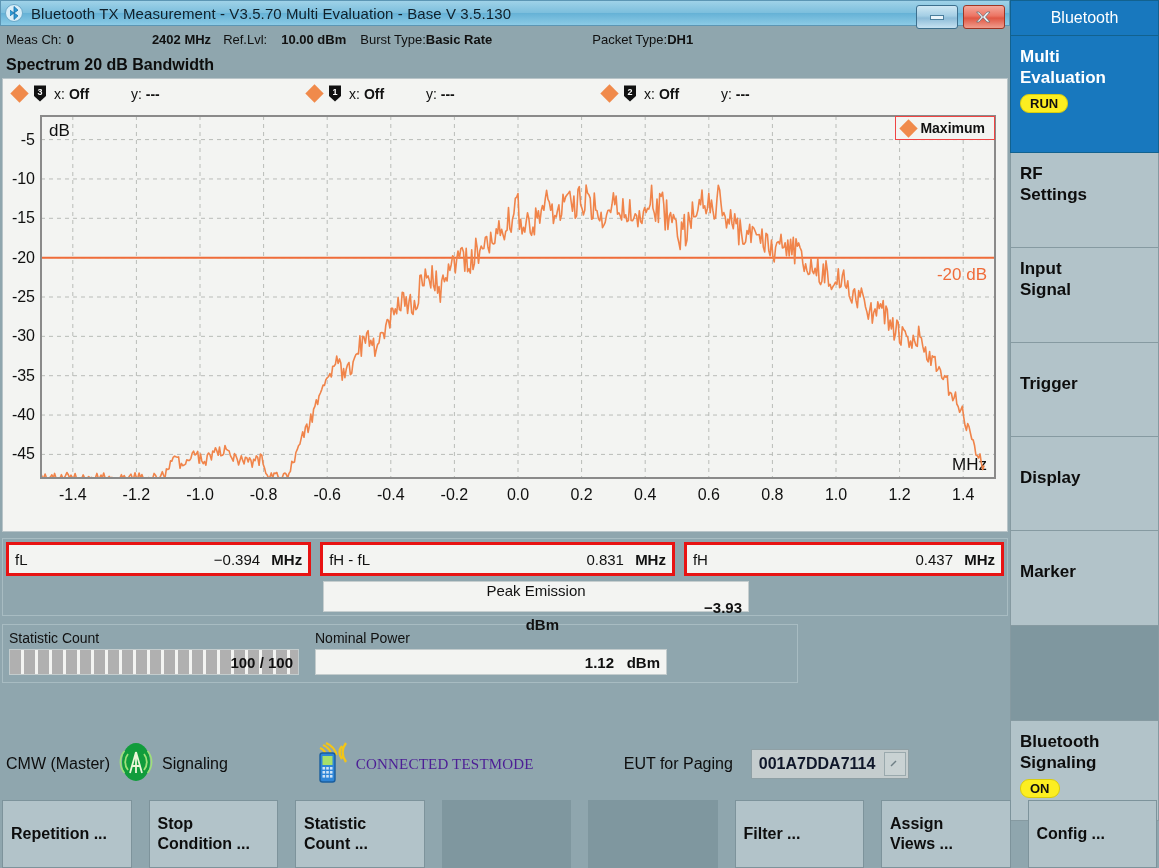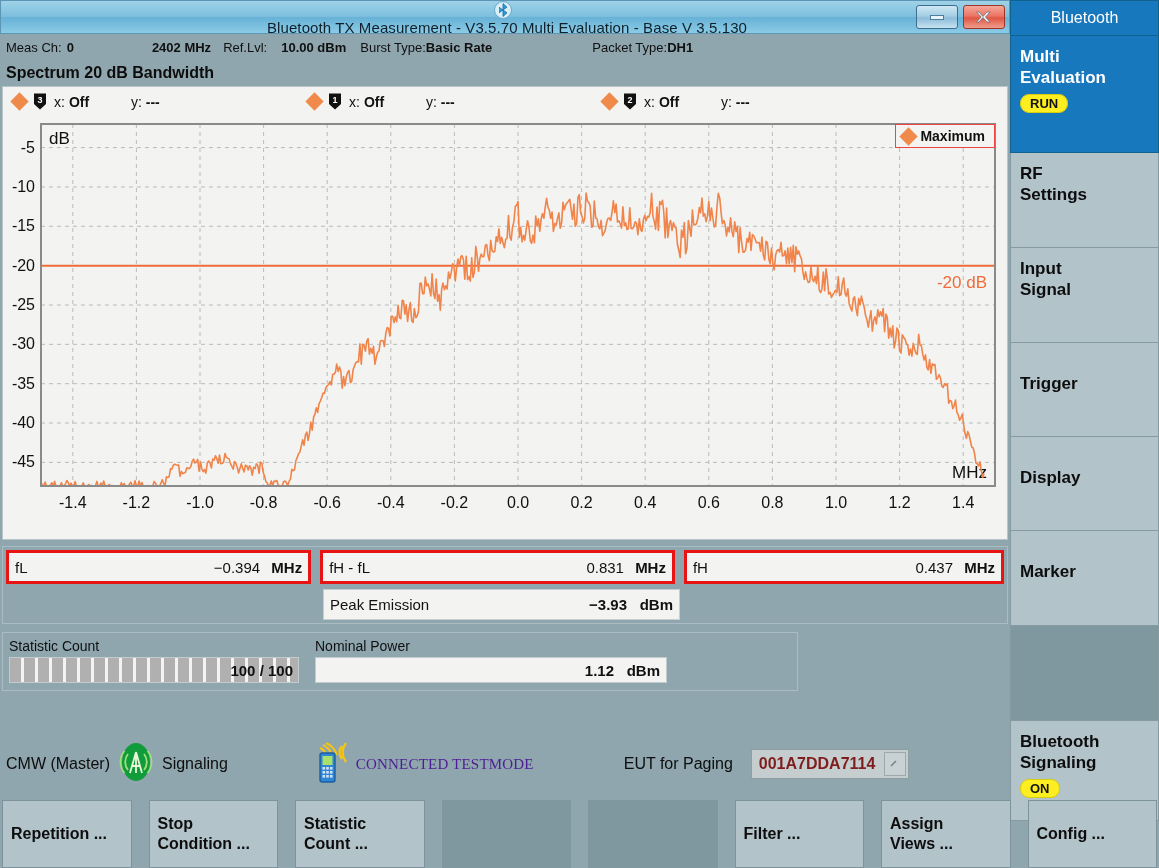--- a/index.html
+++ b/index.html
@@ -18,10 +18,10 @@
     background: #8fa6ae;
   }
   .titlebar {
-    position: relative; height: 34px;
+    position: relative; height: 26px;
     background: linear-gradient(to bottom, #9fd2e8 0%, #7dbfdd 48%, #66b2d6 52%, #8ccbe6 100%);
     border: 1px solid #5c96b4;
-    display: flex; align-items: center; padding-left: 4px; flex-direction: column;
+    display: flex; align-items: center; padding-left: 4px;
   }
   .titlebar-icon { width: 18px; height: 18px; margin-right: 8px; flex: none; }
   .titlebar-text {

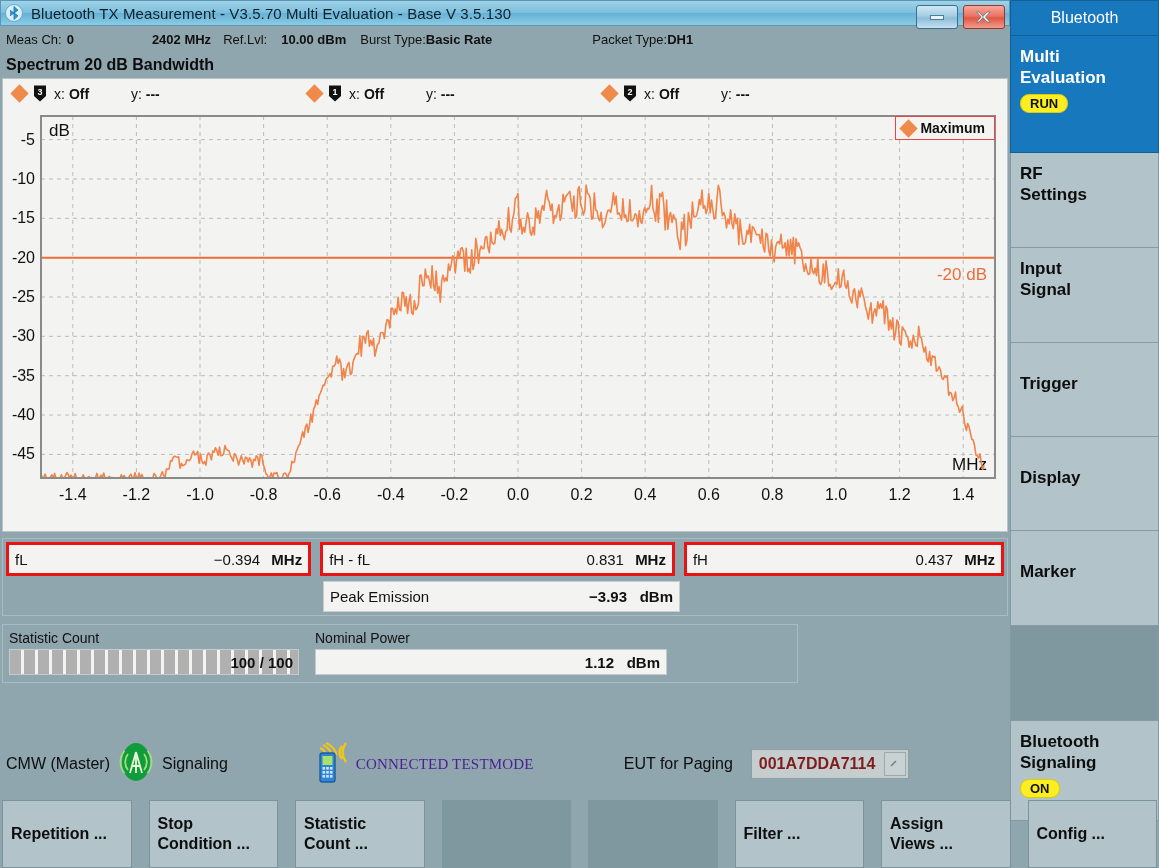--- a/index.html
+++ b/index.html
@@ -95,7 +95,7 @@
   .res-plain {
     background: #f3f4f2; border: 1px solid #c6cecf; height: 31px;
     display: flex; align-items: center; padding: 0 6px;
-    font-size: 15px; color: #111; margin-left: 317px; width: 357px;
+    font-size: 15px; color: #111; margin-left: 317px; width: 426px; flex-direction: column;
   }
   .res-plain .num { margin-left: auto; font-weight: bold; }
   .res-plain .unit { font-weight: bold; width: 46px; text-align: right; }

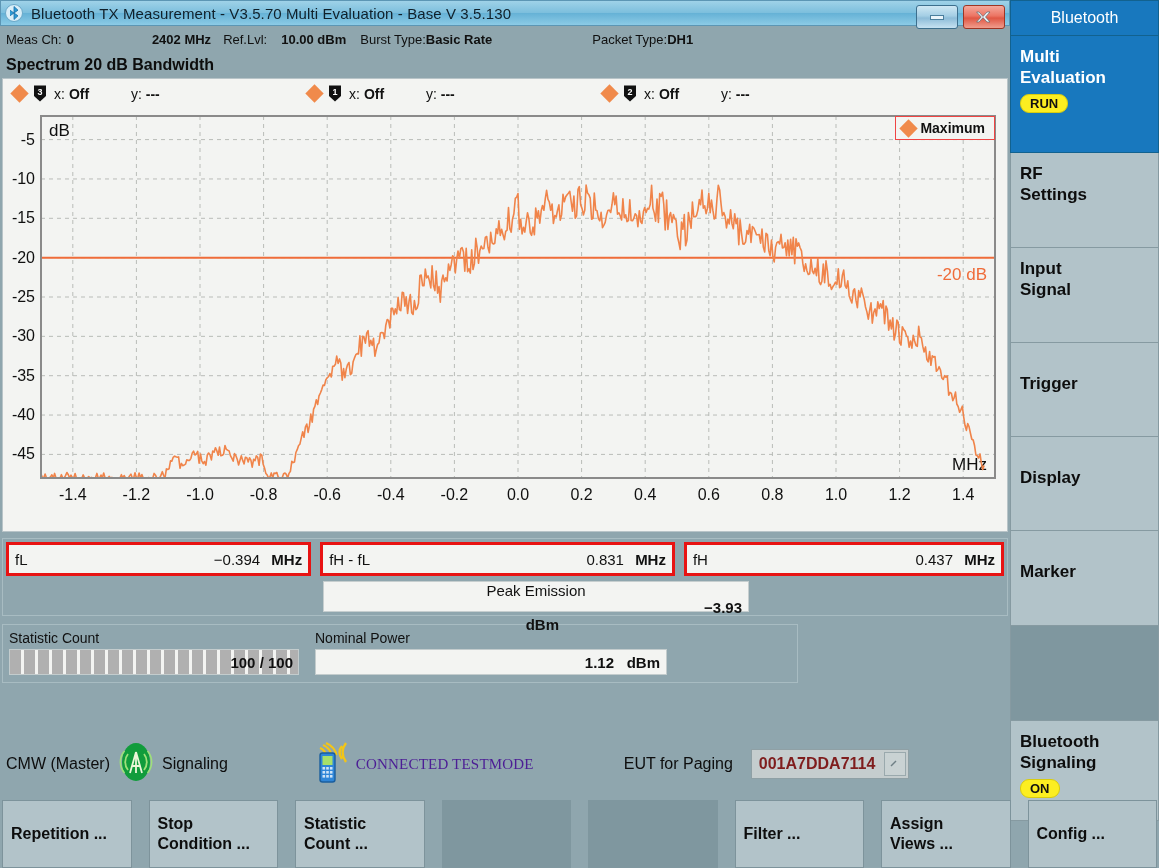--- a/index.html
+++ b/index.html
@@ -138,7 +138,7 @@
     width: 158px; height: 30px; background: #c5cdce; border: 1px solid #8fa0a5;
     display: flex; align-items: center; padding: 0 2px 0 7px;
   }
-  .combo .ctext { font-size: 16px; color: #7f1d1d; font-weight: bold; flex: 1; }
+  .combo .ctext { font-size: 16px; color: #0f172a; font-weight: bold; flex: 1; }
   .combo .cbtn {
     width: 22px; height: 24px; background: #c9d2d3; border: 1px solid #9aa9ad;
     display: flex; align-items: center; justify-content: center;

